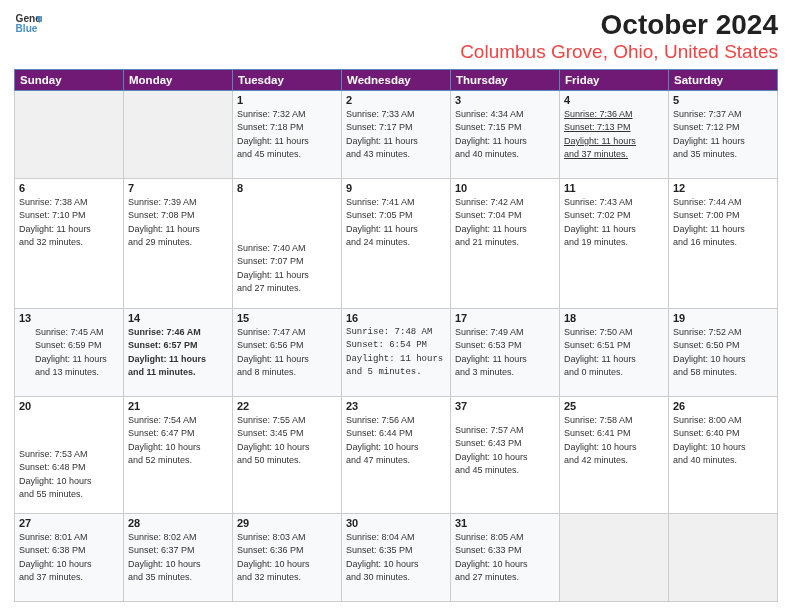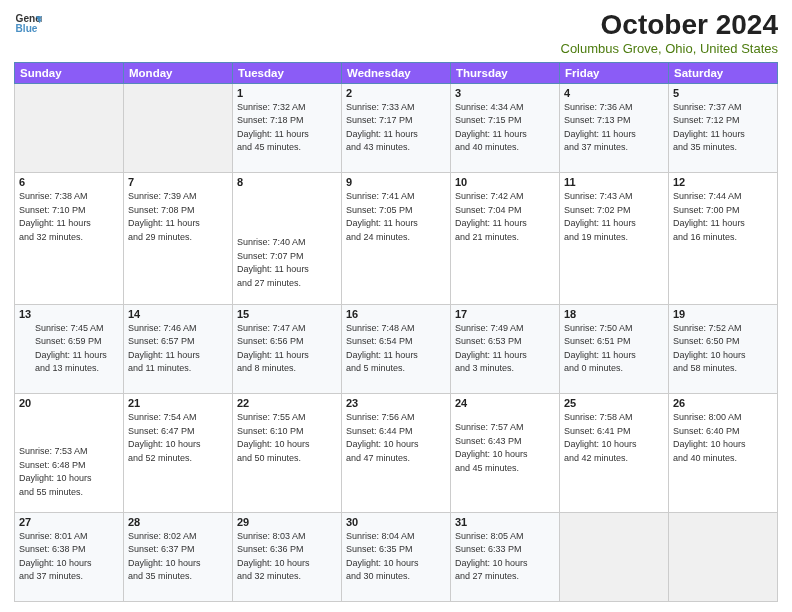--- a/index.html
+++ b/index.html
@@ -42,8 +42,8 @@
       line-height: 1.1;
     }
     .subtitle {
-      font-size: 13px;
-      color: #4d7c0f;
+      font-size: 19px;
+      color: #ef4444;
       text-align: right;
     }
     .calendar {

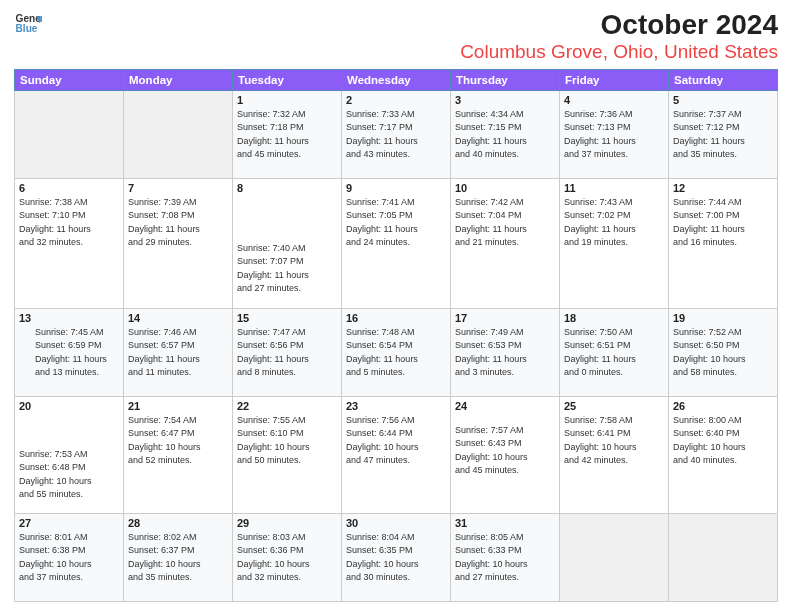--- a/index.html
+++ b/index.html
@@ -54,7 +54,7 @@
       table-layout: fixed;
     }
     .calendar th {
-      background: #8b5cf6;
+      background: #701a75;
       color: #fff;
       font-size: 11.5px;
       font-weight: bold;

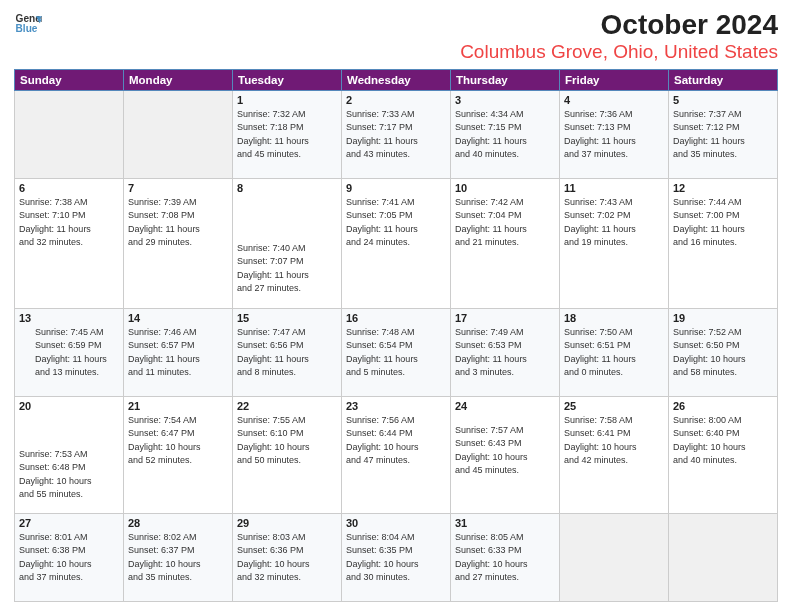--- a/index.html
+++ b/index.html
@@ -151,7 +151,7 @@
           </td>
           <td>
             <span class="day-num">4</span>
-            <div class="day-info" style="white-space: pre-line;">Sunrise: 7:36 AM
+            <div class="day-info" style="white-space: pre-line; text-decoration: underline;">Sunrise: 7:36 AM
 Sunset: 7:13 PM
 Daylight: 11 hours
 and 37 minutes.</div>

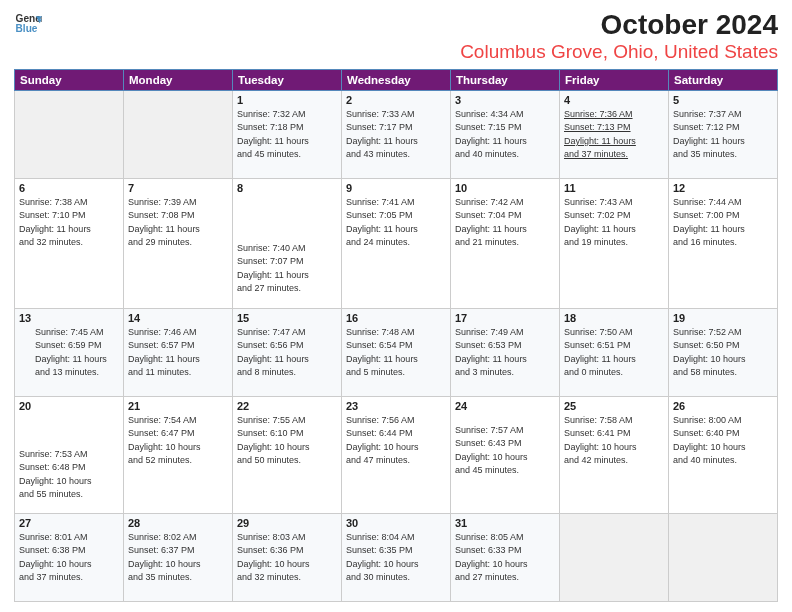--- a/index.html
+++ b/index.html
@@ -225,7 +225,7 @@
           </td>
           <td>
             <span class="day-num">14</span>
-            <div class="day-info" style="white-space: pre-line;">Sunrise: 7:46 AM
+            <div class="day-info" style="white-space: pre-line; font-weight: bold;">Sunrise: 7:46 AM
 Sunset: 6:57 PM
 Daylight: 11 hours
 and 11 minutes.</div>

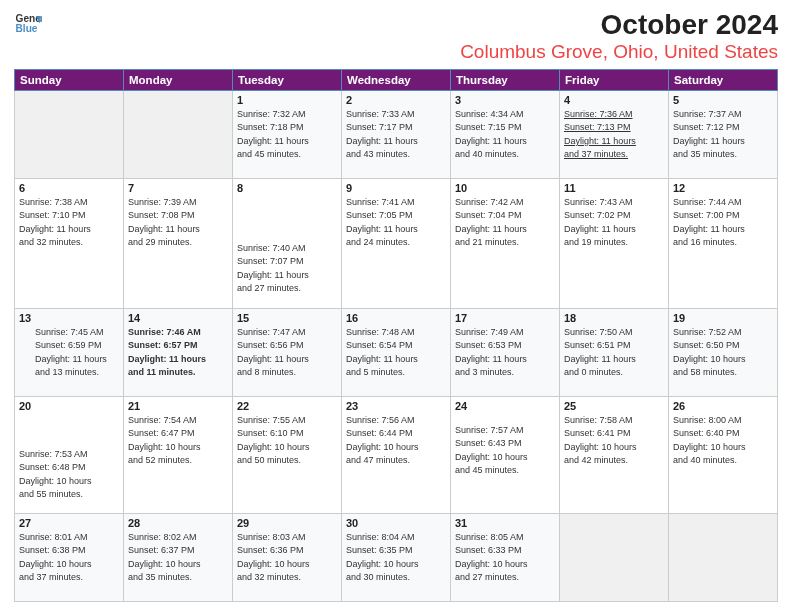--- a/index.html
+++ b/index.html
@@ -239,7 +239,7 @@
           </td>
           <td>
             <span class="day-num">16</span>
-            <div class="day-info" style="white-space: pre-line;">Sunrise: 7:48 AM
+            <div class="day-info" style="white-space: pre-line; font-family: Liberation Mono, monospace;">Sunrise: 7:48 AM
 Sunset: 6:54 PM
 Daylight: 11 hours
 and 5 minutes.</div>

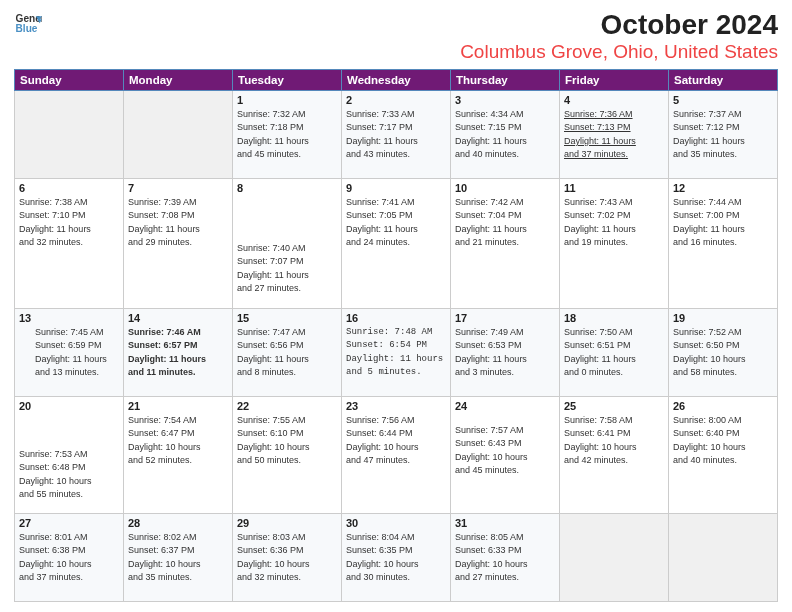--- a/index.html
+++ b/index.html
@@ -296,7 +296,7 @@
 and 47 minutes.</div>
           </td>
           <td>
-            <span class="day-num">24</span>
+            <span class="day-num">37</span>
             <div class="day-info" style="white-space: pre-line; margin-top: 12px;">Sunrise: 7:57 AM
 Sunset: 6:43 PM
 Daylight: 10 hours

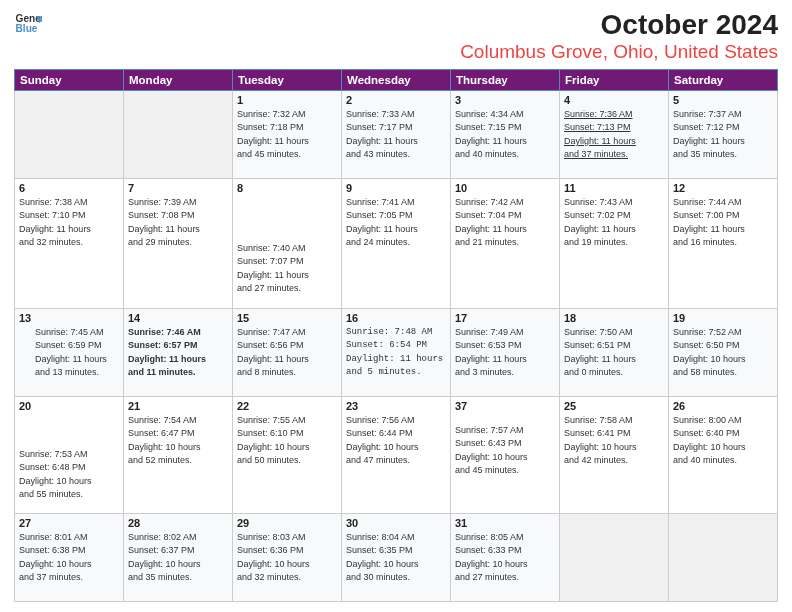--- a/index.html
+++ b/index.html
@@ -284,7 +284,7 @@
           <td>
             <span class="day-num">22</span>
             <div class="day-info" style="white-space: pre-line;">Sunrise: 7:55 AM
-Sunset: 6:10 PM
+Sunset: 3:45 PM
 Daylight: 10 hours
 and 50 minutes.</div>
           </td>

